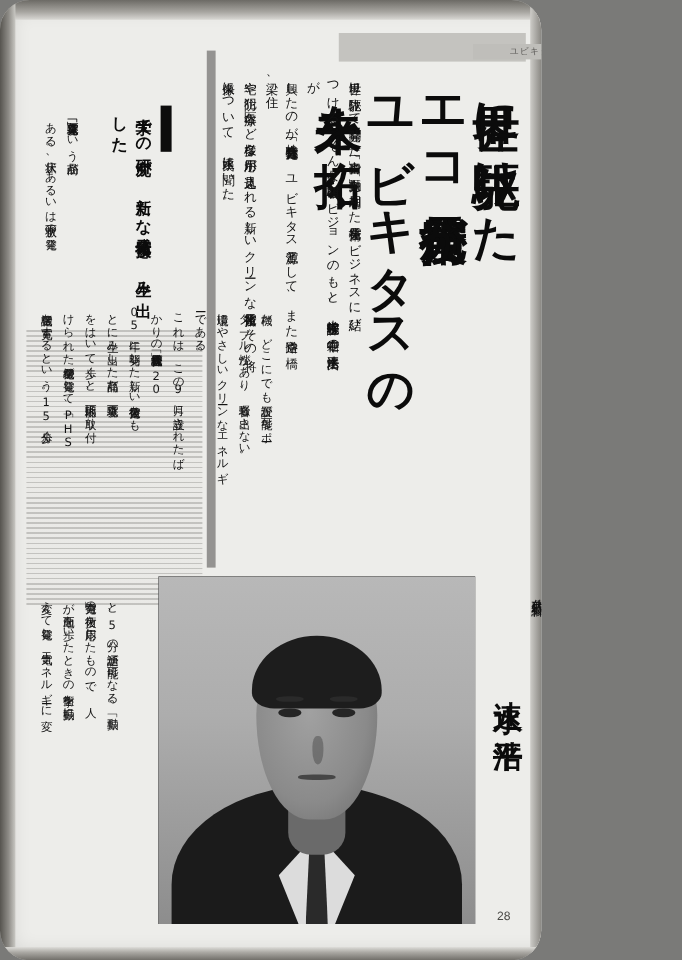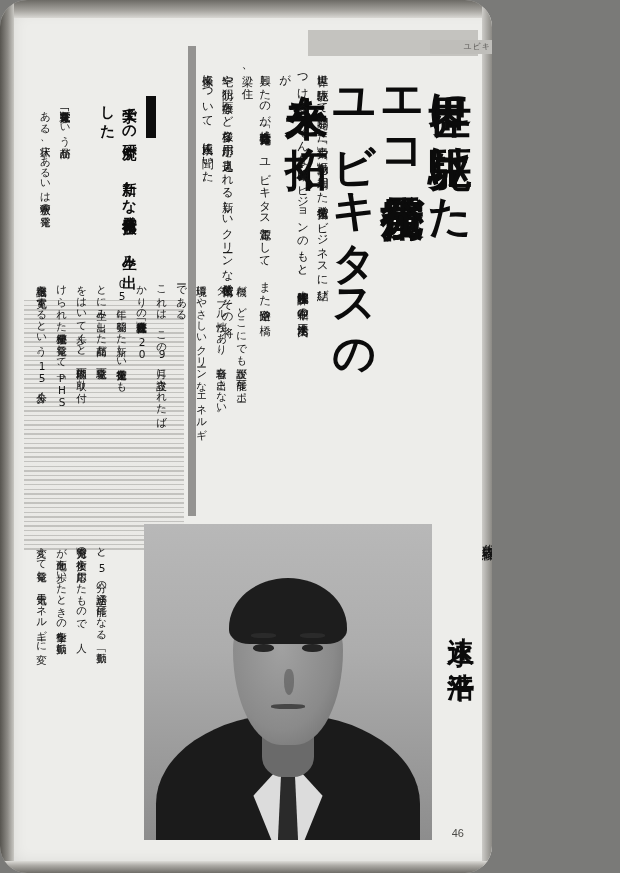--- a/index.html
+++ b/index.html
@@ -464,7 +464,7 @@
     <div class="company">株式会社 音力発電</div>
   </div>
 
-  <div class="pageno">46</div>
+  <div class="pageno">28</div>
 
 </div>
 

